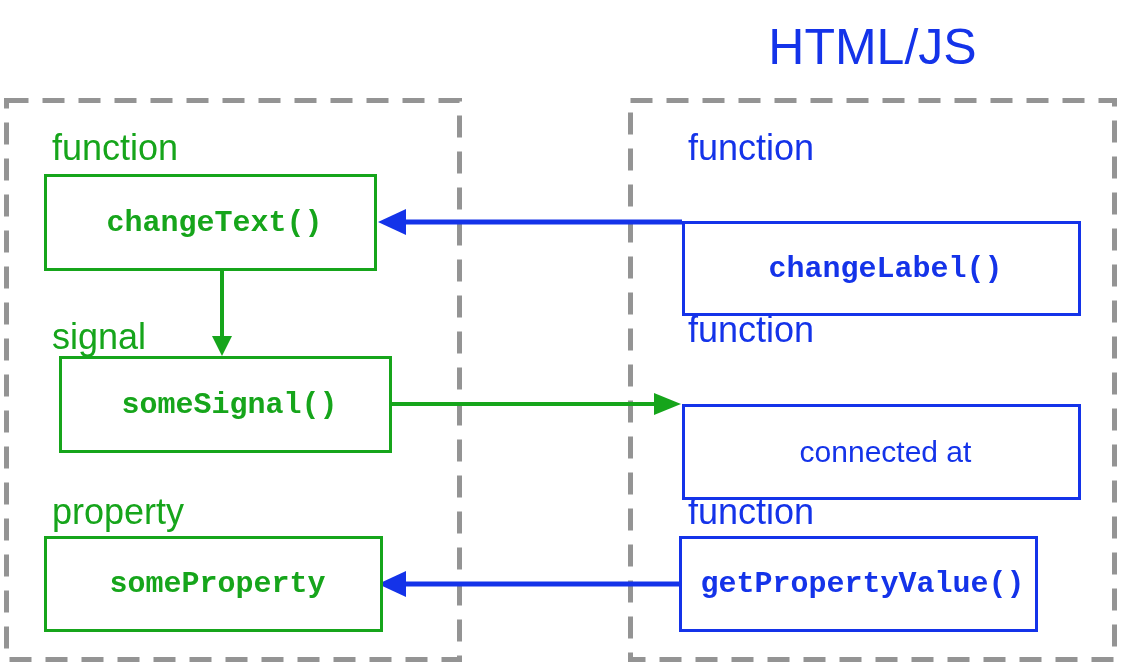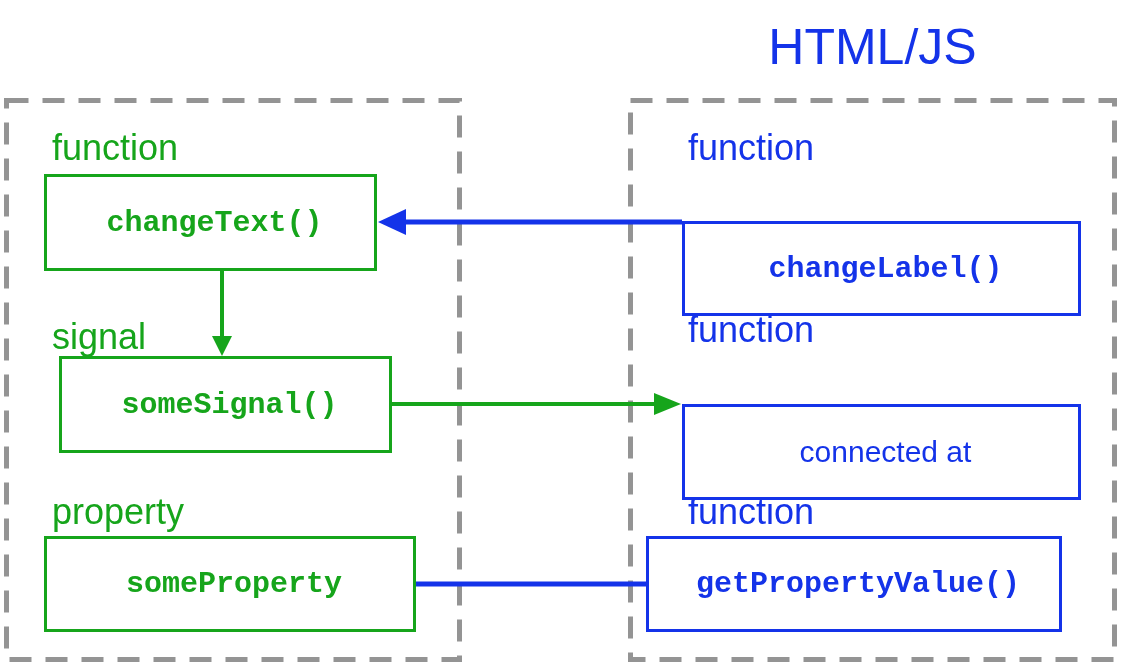--- a/index.html
+++ b/index.html
@@ -85,7 +85,7 @@
 
   <div class="box g-box" style="left:44px;top:174px;width:333px;height:97px;">changeText()</div>
   <div class="box g-box" style="left:59px;top:356px;width:333px;height:97px;">someSignal()</div>
-  <div class="box g-box" style="left:44px;top:536px;width:372px;height:96px;">someProperty</div>
+  <div class="box g-box" style="left:44px;top:536px;width:339px;height:96px;">someProperty</div>
 
   <div class="lbl t-blue" style="left:688px;top:129px;">function</div>
   <div class="lbl t-blue" style="left:688px;top:311px;">function</div>

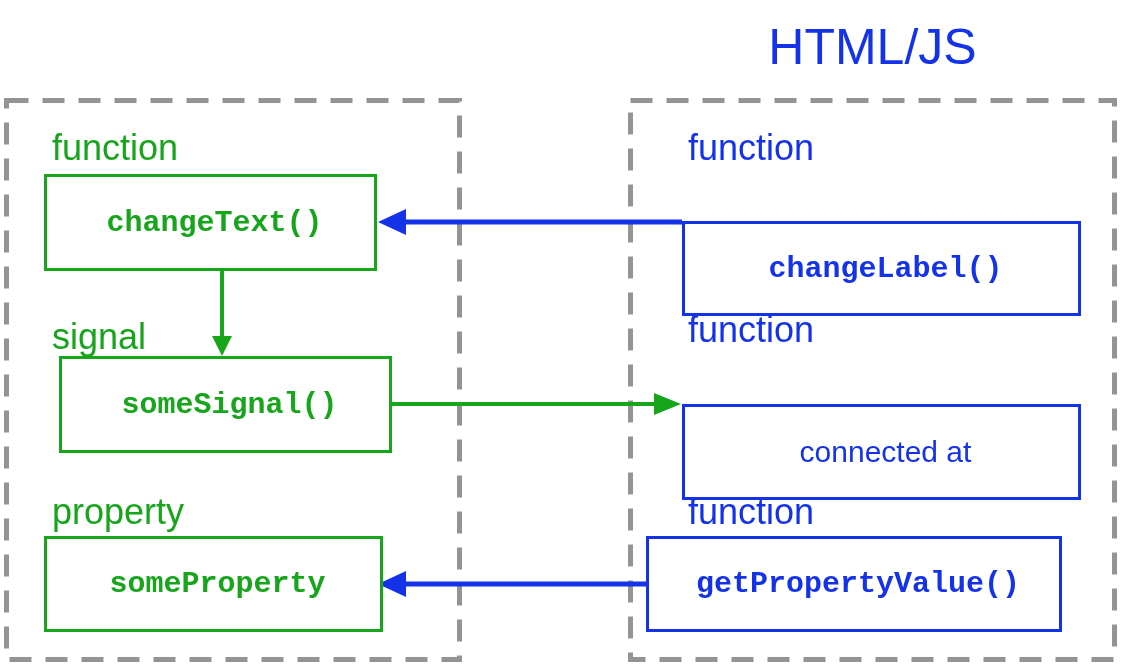--- a/index.html
+++ b/index.html
@@ -97,7 +97,7 @@
     <div class="sans-line">connected at</div>
   </div>
 
-  <div class="box b-box" style="left:646px;top:536px;width:416px;height:96px;">getPropertyValue()</div>
+  <div class="box b-box" style="left:679px;top:536px;width:359px;height:96px;">getPropertyValue()</div>
 
 </div>
 

